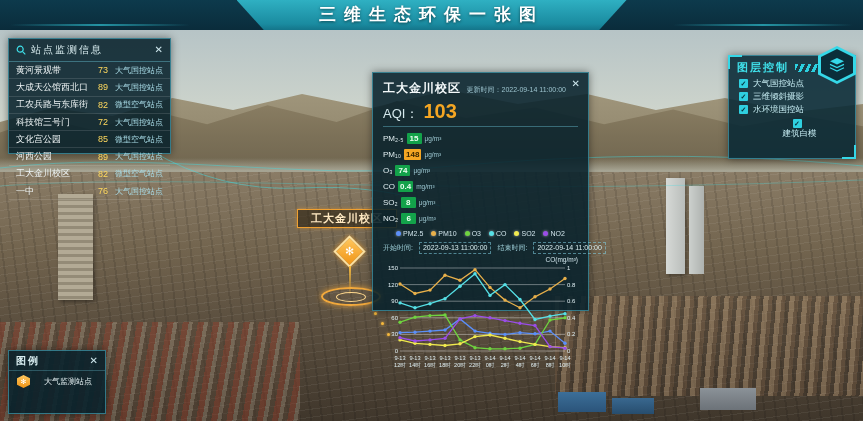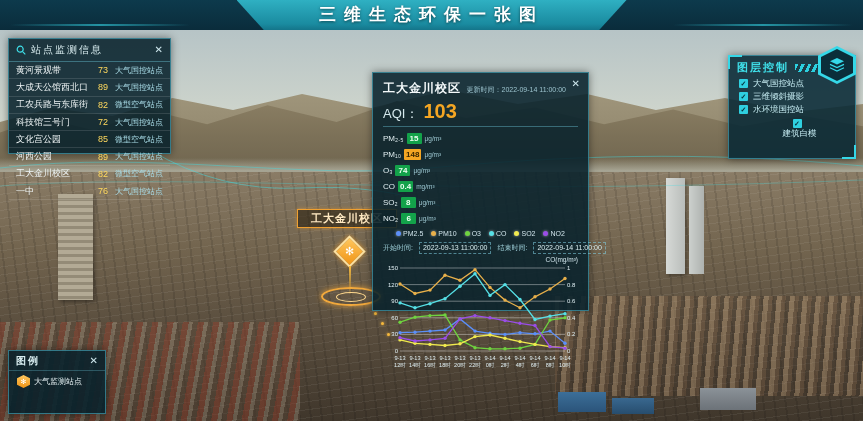--- a/index.html
+++ b/index.html
@@ -112,7 +112,7 @@
   .legend-panel { left:8px; top:350px; width:98px; height:64px; }
   .lg-head { display:flex; align-items:center; padding:3px 7px 2px; border-bottom:1px solid rgba(110,205,225,.3); }
   .lg-title { color:#d8ecef; font-size:10px; font-weight:bold; letter-spacing:2px; }
-  .lg-item { display:flex; align-items:center; gap:4px; padding:4px 8px 0; cursor:pointer; }
+  .lg-item { display:flex; align-items:center; gap:14px; padding:4px 8px 0; cursor:pointer; }
   .lg-icon { width:13px; height:13px; display:flex; align-items:center; justify-content:center; flex:0 0 13px; }
   .air-station-marker { clip-path:polygon(50% 0,100% 25%,100% 75%,50% 100%,0 75%,0 25%);
     background:linear-gradient(180deg,#ffc75e,#ef9416); color:#fff; font-size:7px; }

